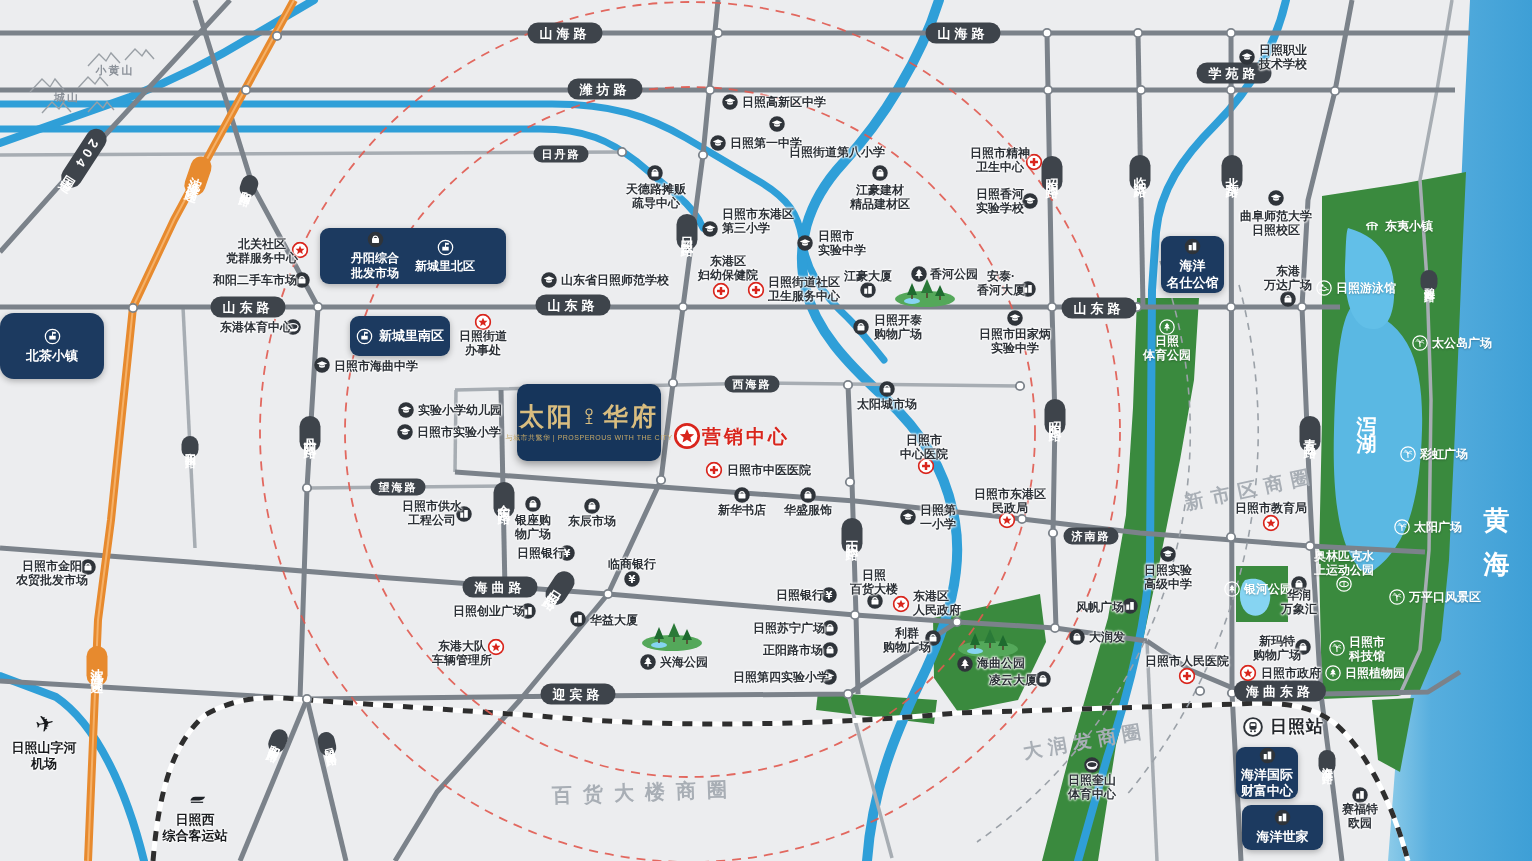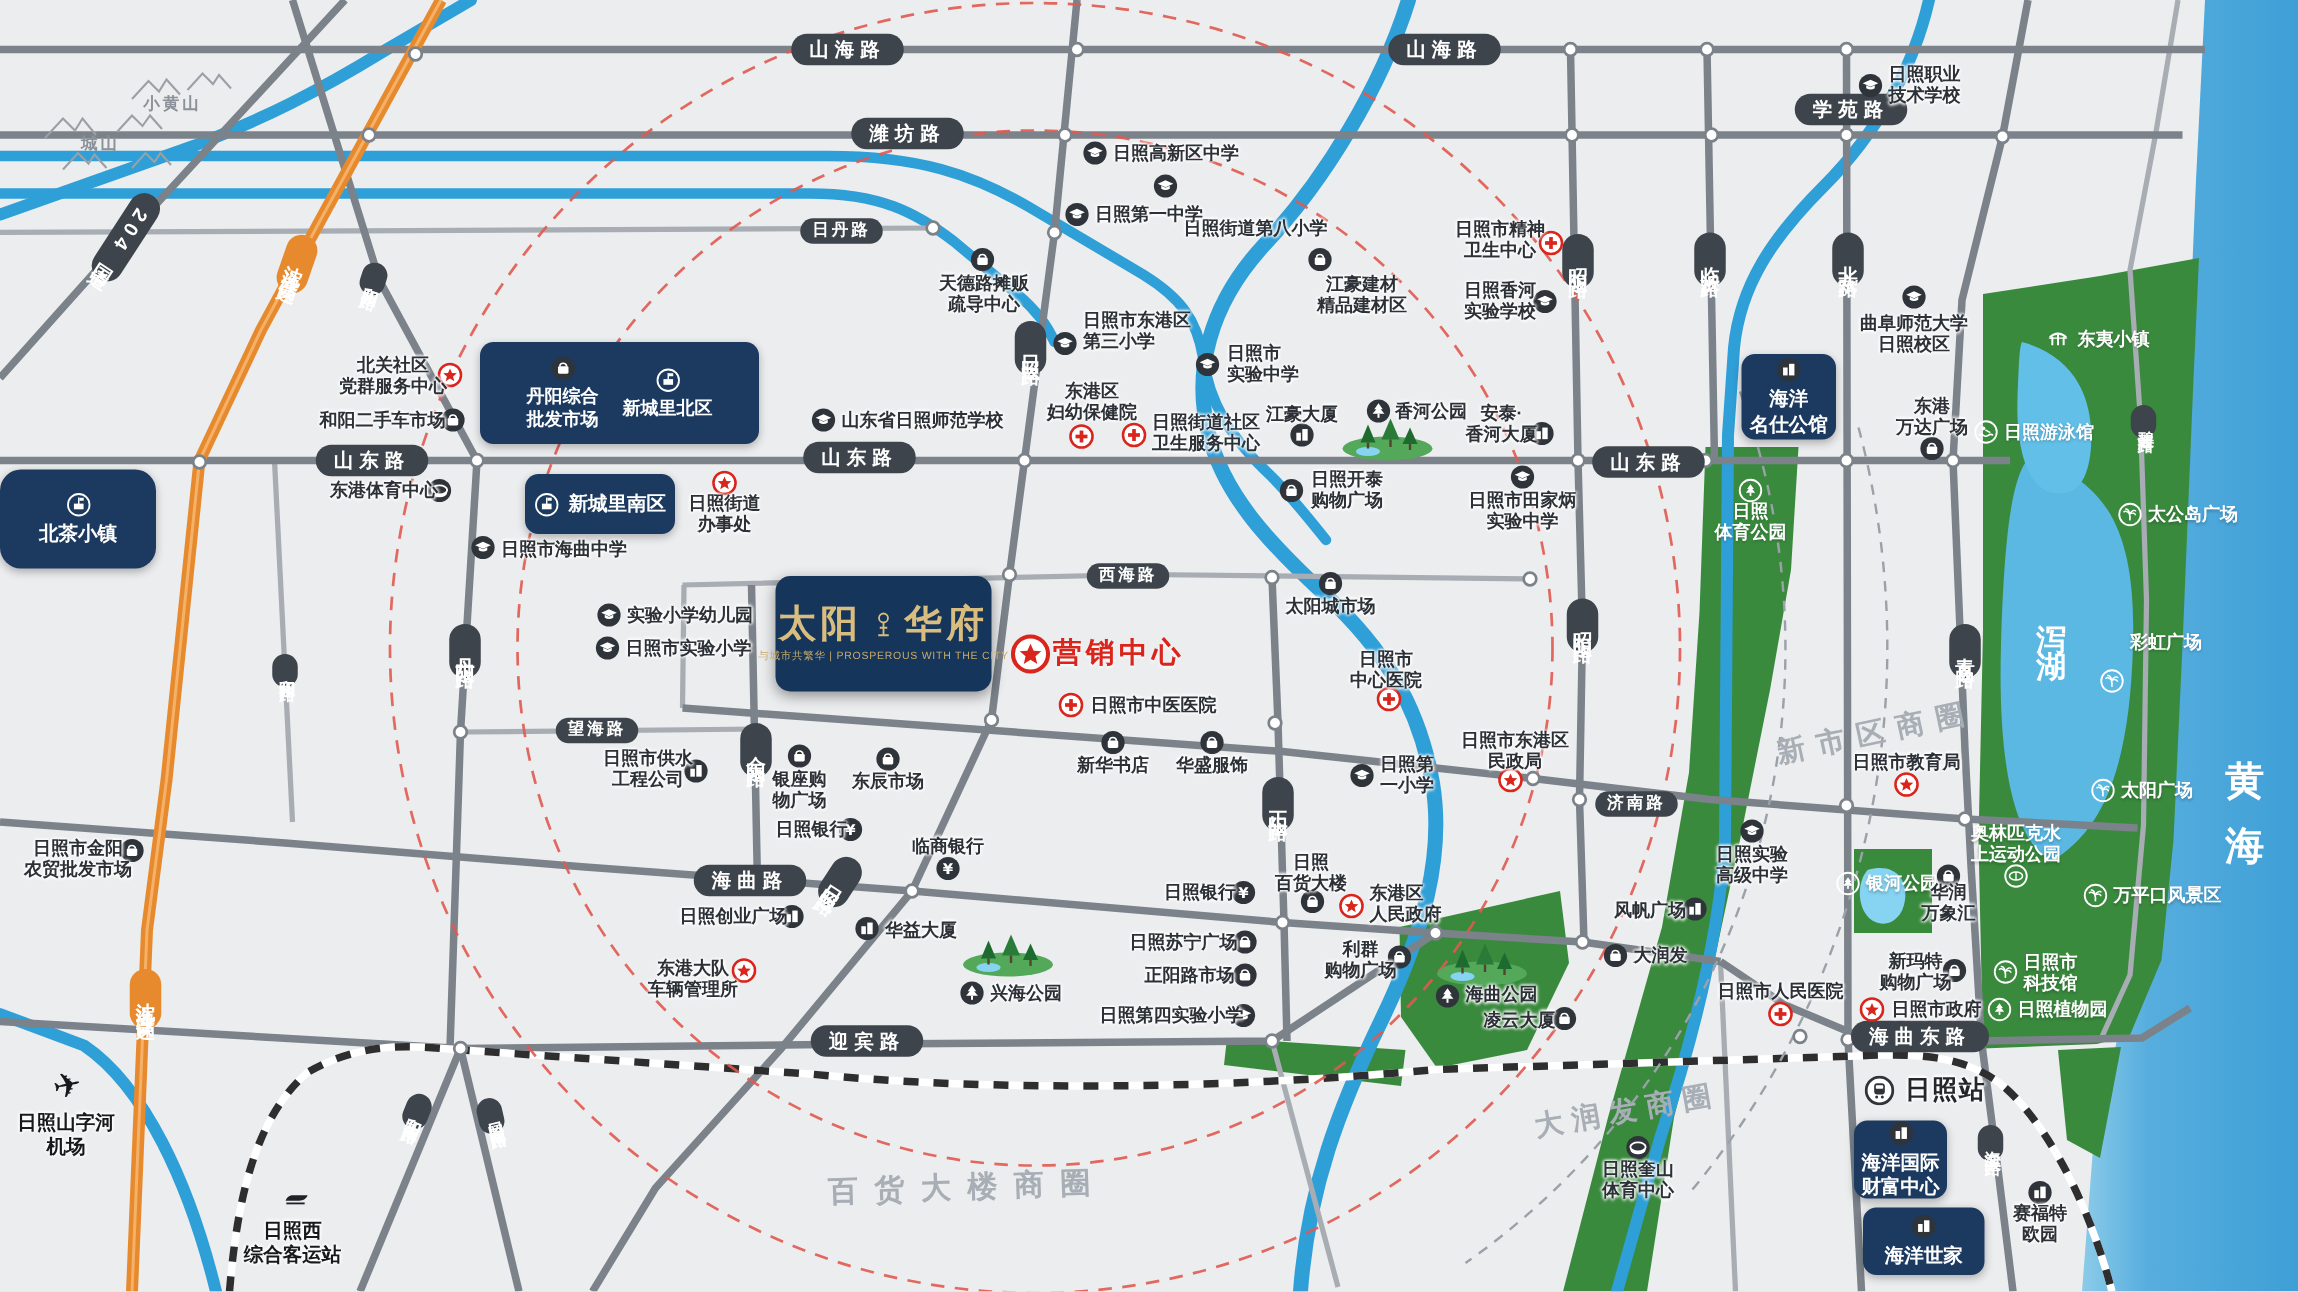--- a/index.html
+++ b/index.html
@@ -279,7 +279,7 @@
           <path d="M6.6,7.8 c0,-3.1 4.8,-3.1 4.8,0" stroke="#fff" fill="none" stroke-width="1.2"></path>
           <rect x="5.3" y="7.5" width="7.4" height="5.3" rx="1" fill="#fff"></rect>
         </svg></div>
-      <div class="poi-t" style="left: 880px; top: 197px; margin-left: 28px;">江豪建材
+      <div class="poi-t" style="left: 880px; top: 197px;">江豪建材
 精品建材区</div>
       <div class="picon" style="left: 1034px; top: 162px;"><svg width="17" height="17" viewBox="0 0 18 18">
           <circle cx="9" cy="9" r="7.8" fill="#fff" stroke="#d9251c" stroke-width="1.8"></circle>

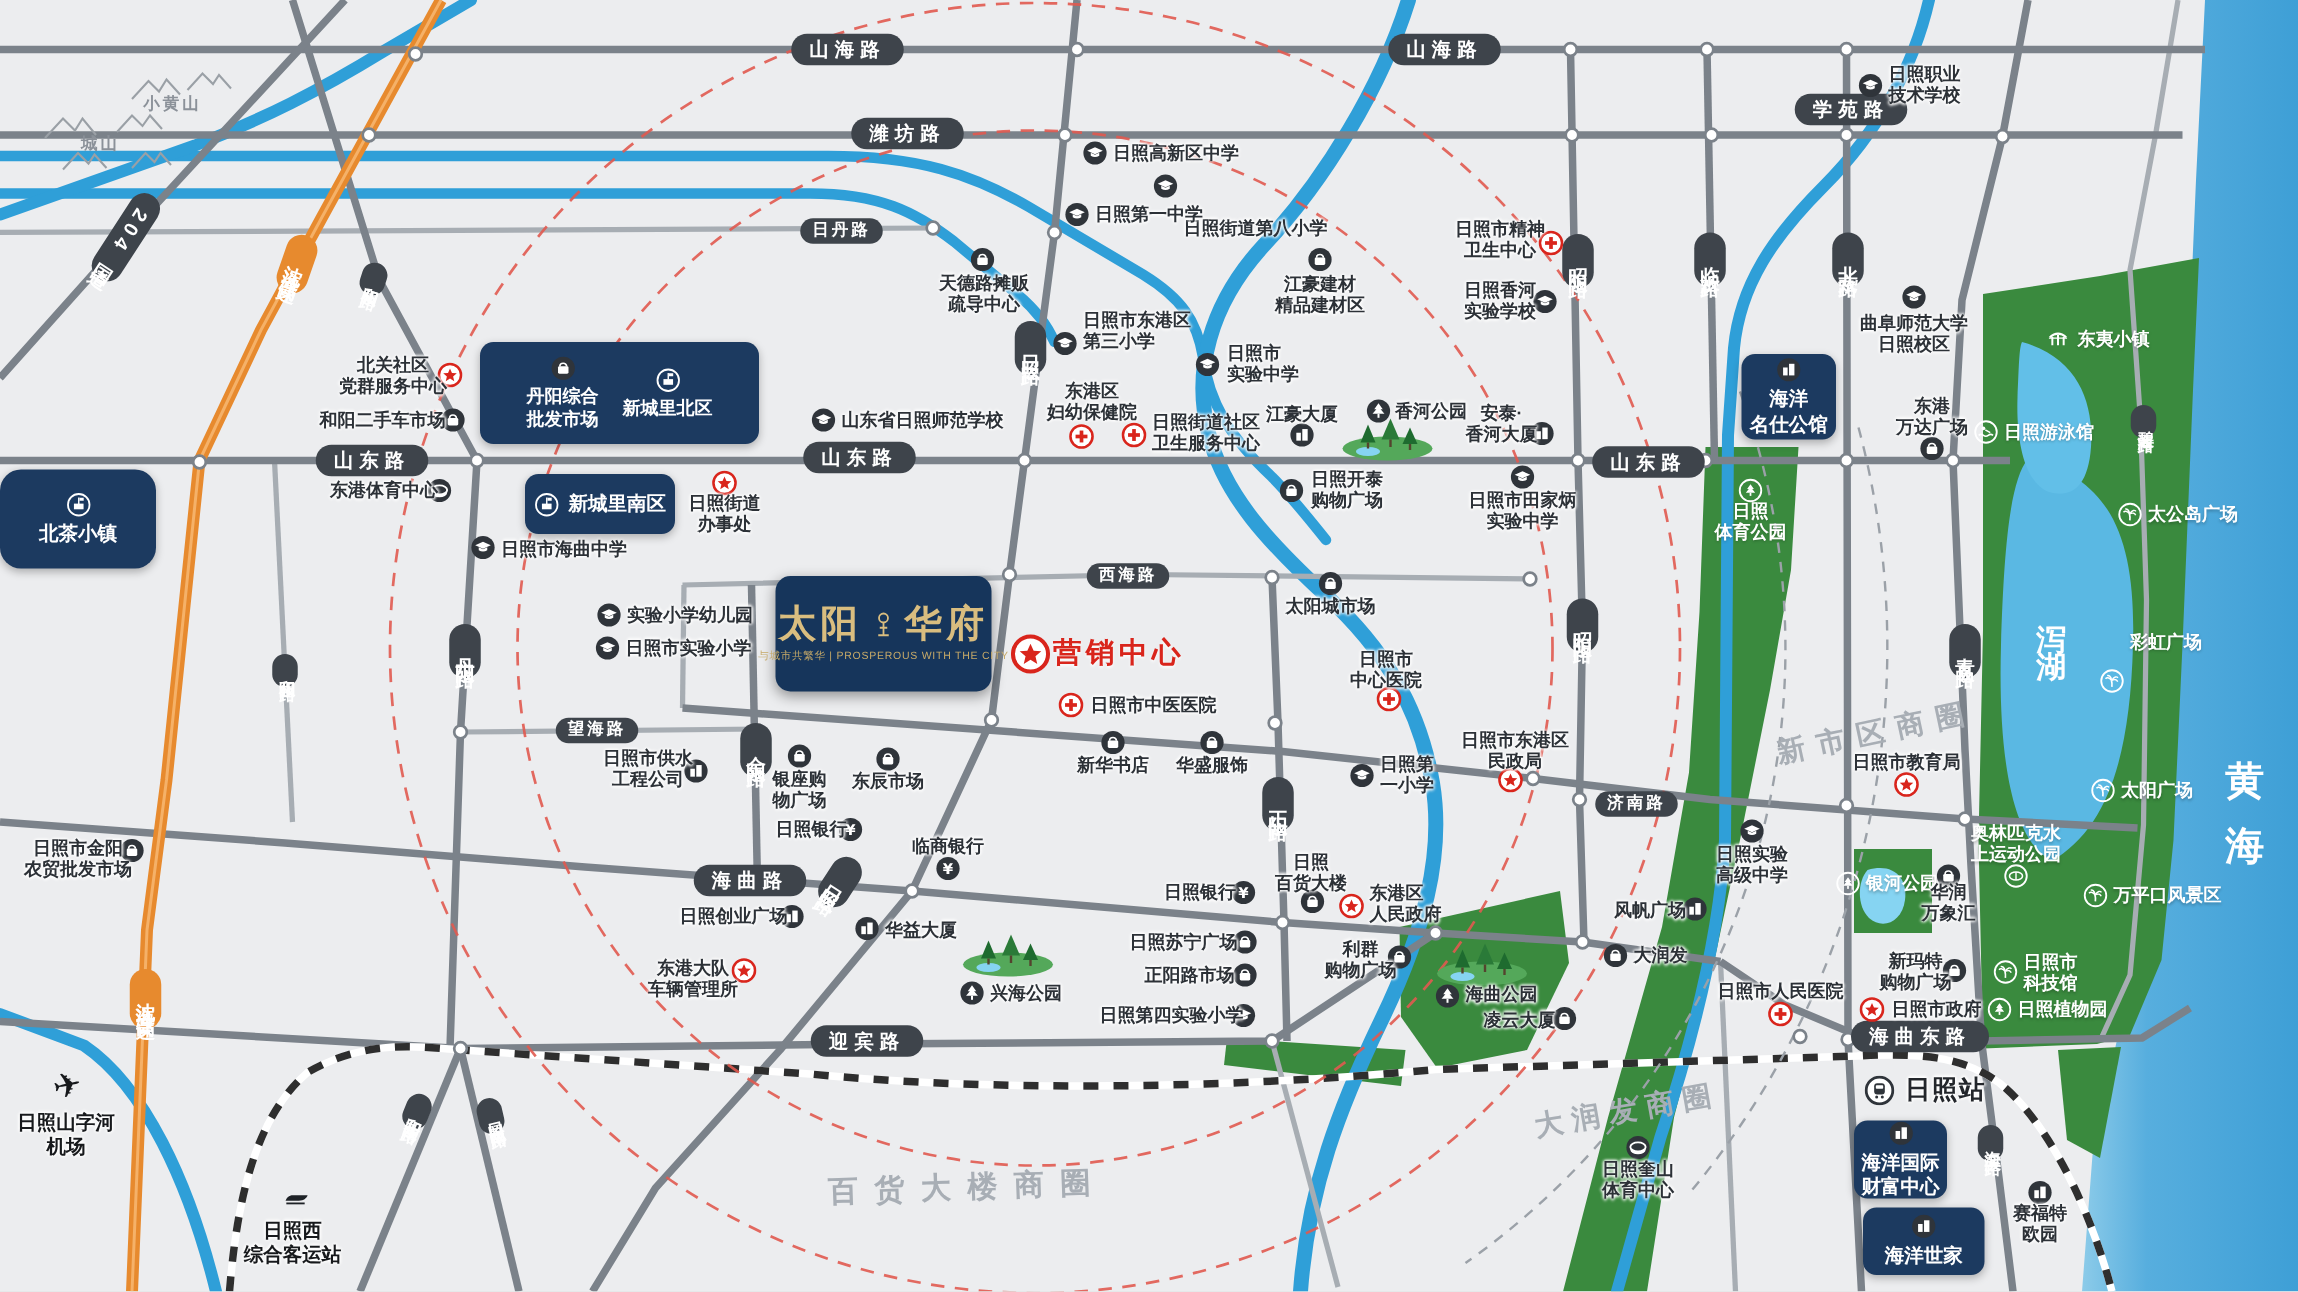--- a/index.html
+++ b/index.html
@@ -718,7 +718,7 @@
         </svg></div>
       <div class="poi-t b" style="left: 195px; top: 828px;">日照西
 综合客运站</div>
-      <div class="estate" style="left: 320px; top: 228px; width: 186px; height: 68px; gap: 16px;">
+      <div class="estate" style="left: 320px; top: 228px; width: 186px; height: 56px; gap: 16px;">
         <div class="e-col">
           <span class="picon-inl" style="line-height:0"><svg width="17" height="17" viewBox="0 0 18 18">
               <circle cx="9" cy="9" r="8.2" fill="#2f343a"></circle>

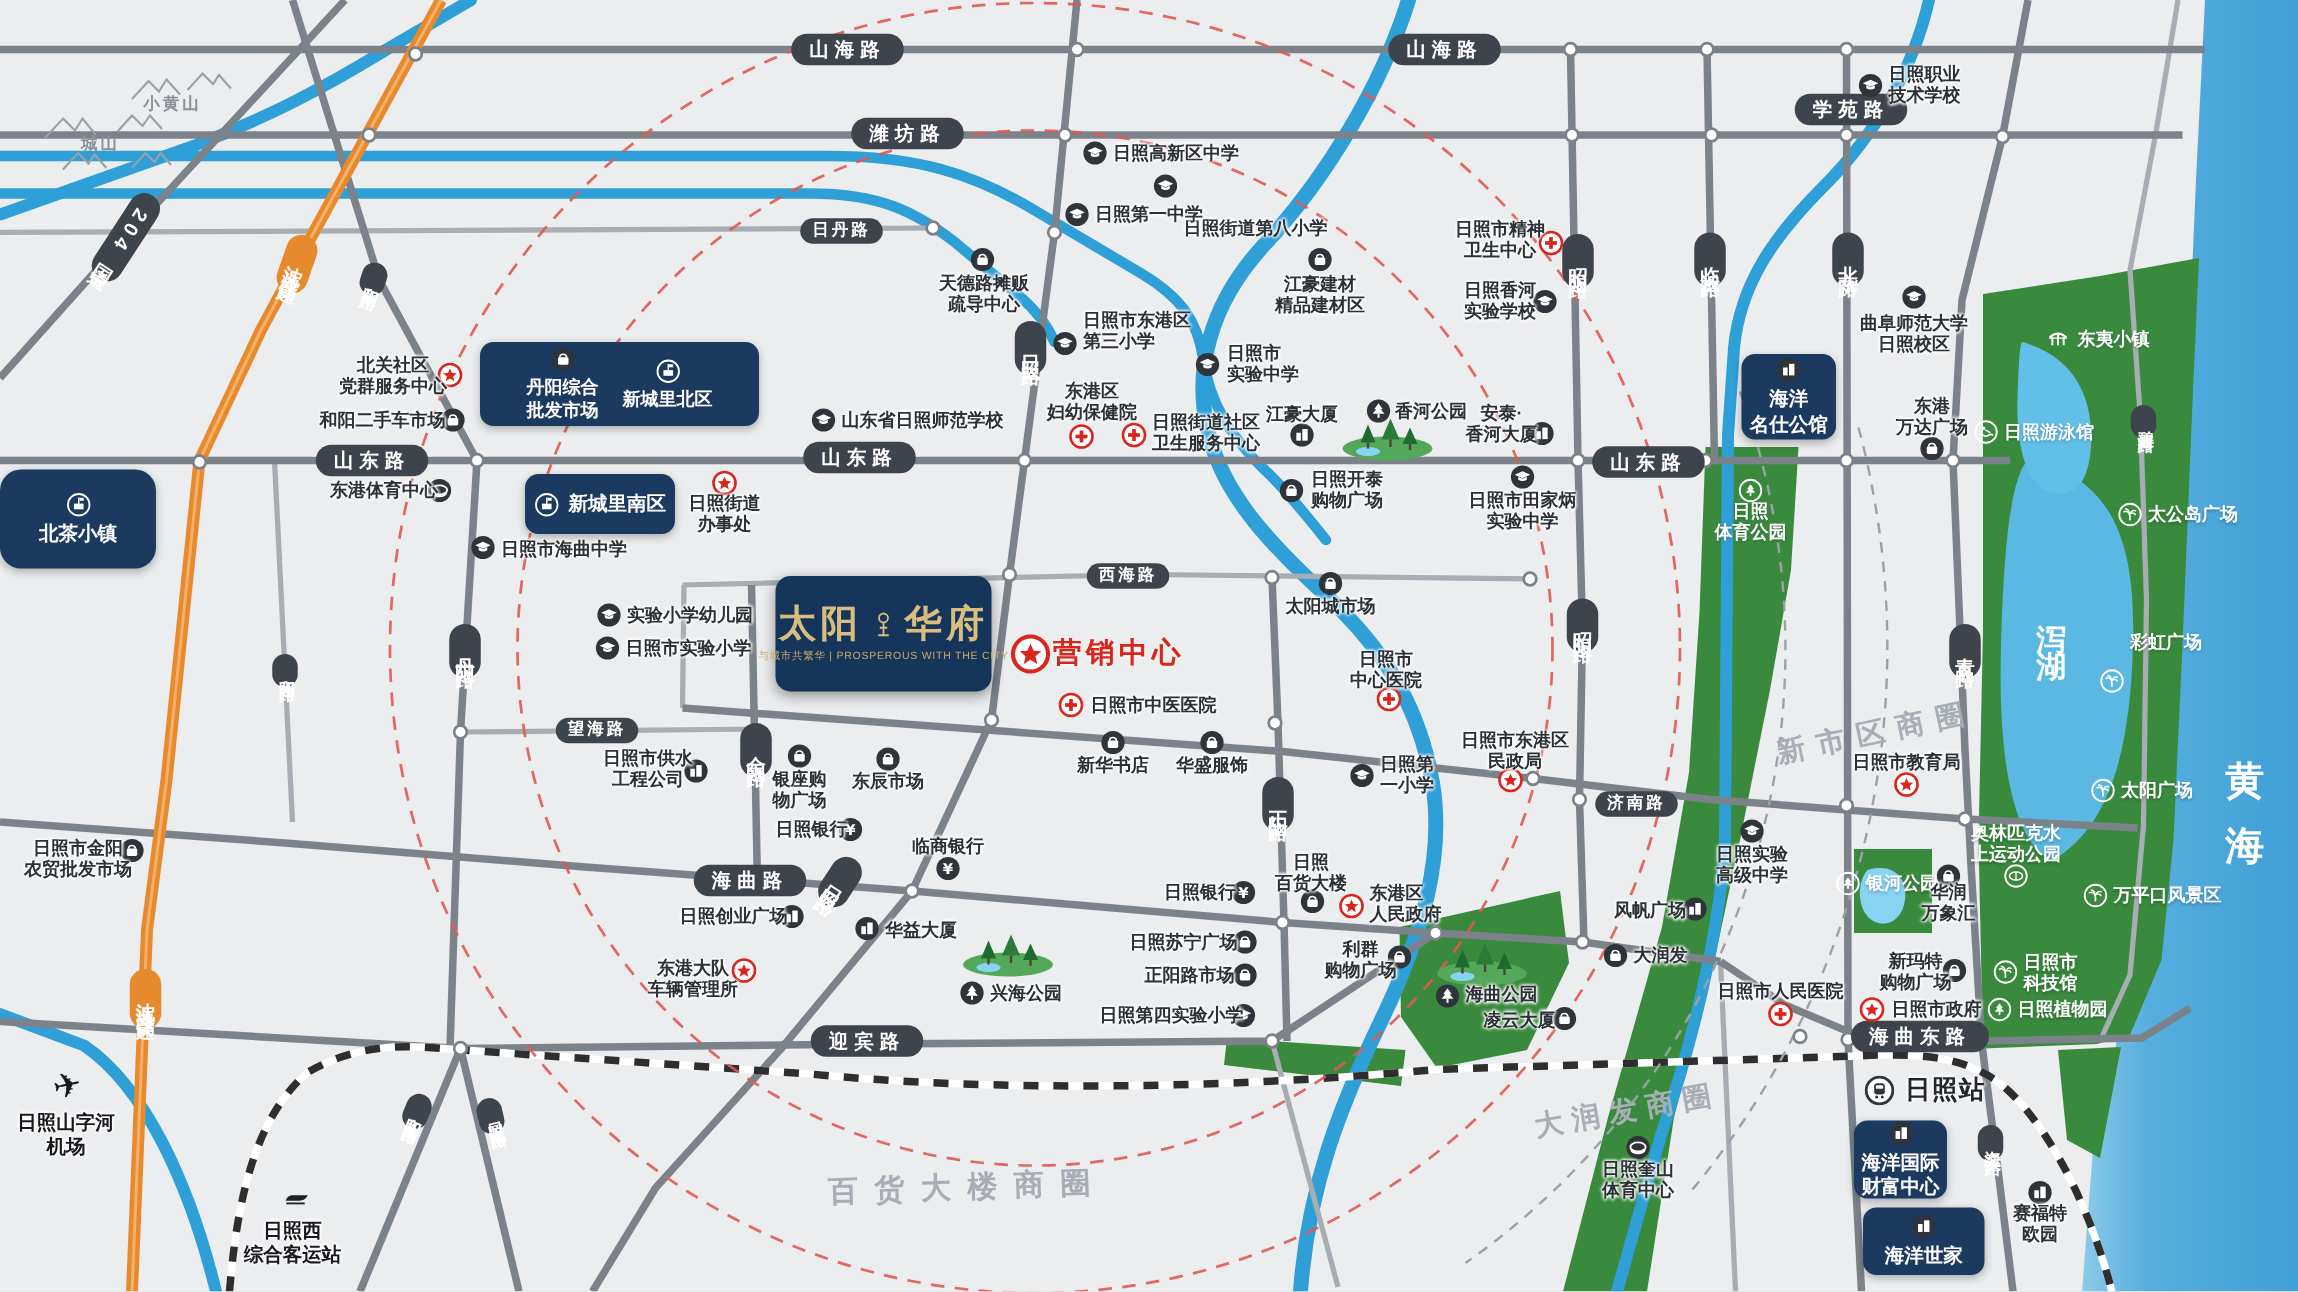--- a/index.html
+++ b/index.html
@@ -617,7 +617,7 @@
           <path d="M8.6,8.5 c0.5,1.8 0.5,3 0.3,4.6" stroke="#fff" stroke-width="1.2" fill="none"></path>
           <path d="M8.8,8.6 C6.8,6.2 5.2,6.4 4.4,7.4 M8.8,8.6 C8.2,5.4 6.6,4.9 5.6,5.2 M8.8,8.6 C10.6,5.6 12.4,5.7 13.2,6.8 M8.8,8.6 C11.2,7.4 12.6,8.2 13,9.5" stroke="#fff" stroke-width="1" fill="none"></path>
         </svg></div>
-      <div class="poi-t al w" style="left: 1420px; top: 428px;">彩虹广场</div>
+      <div class="poi-t al w" style="left: 1420px; top: 454px;">彩虹广场</div>
       <div class="picon" style="left: 1402px; top: 527px;"><svg width="17" height="17" viewBox="0 0 18 18">
           <circle cx="9" cy="9" r="7.6" fill="none" stroke="#fff" stroke-width="1.3"></circle>
           <path d="M8.6,8.5 c0.5,1.8 0.5,3 0.3,4.6" stroke="#fff" stroke-width="1.2" fill="none"></path>

